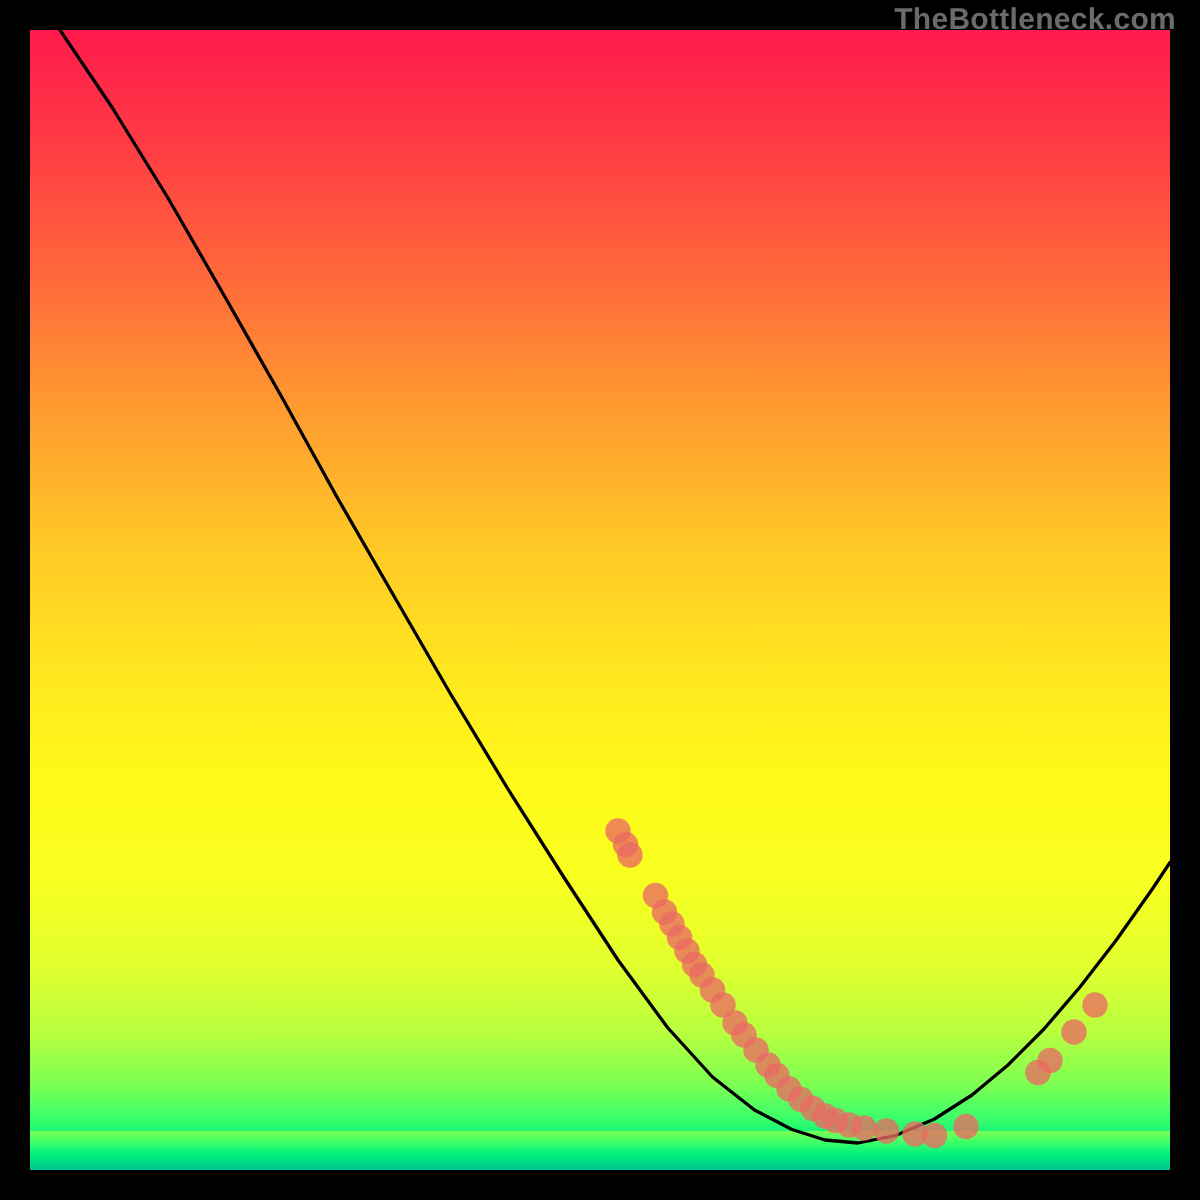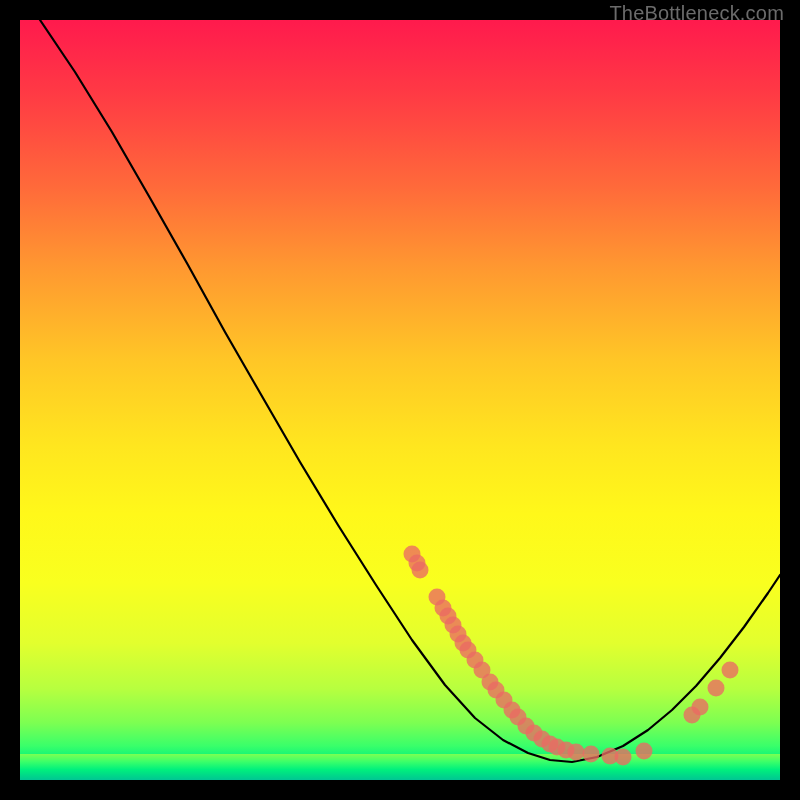--- a/index.html
+++ b/index.html
@@ -80,7 +80,7 @@
     right: 16px;
     color: #6b6b6b;
     font-size: 20px;
-    font-weight: 400;
+    font-weight: 700;
     letter-spacing: 0.2px;
     user-select: none;
   }

